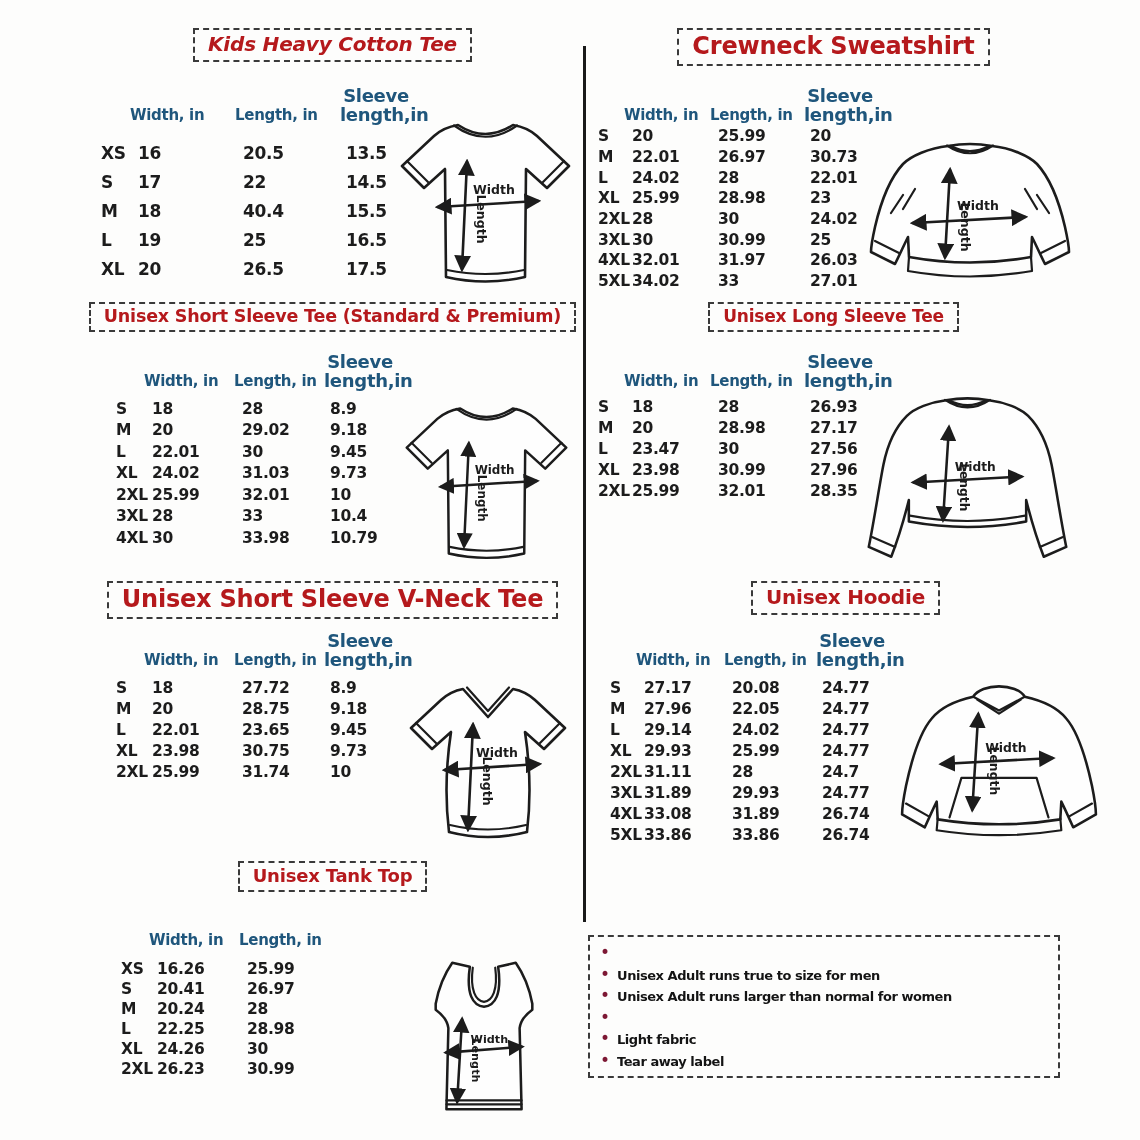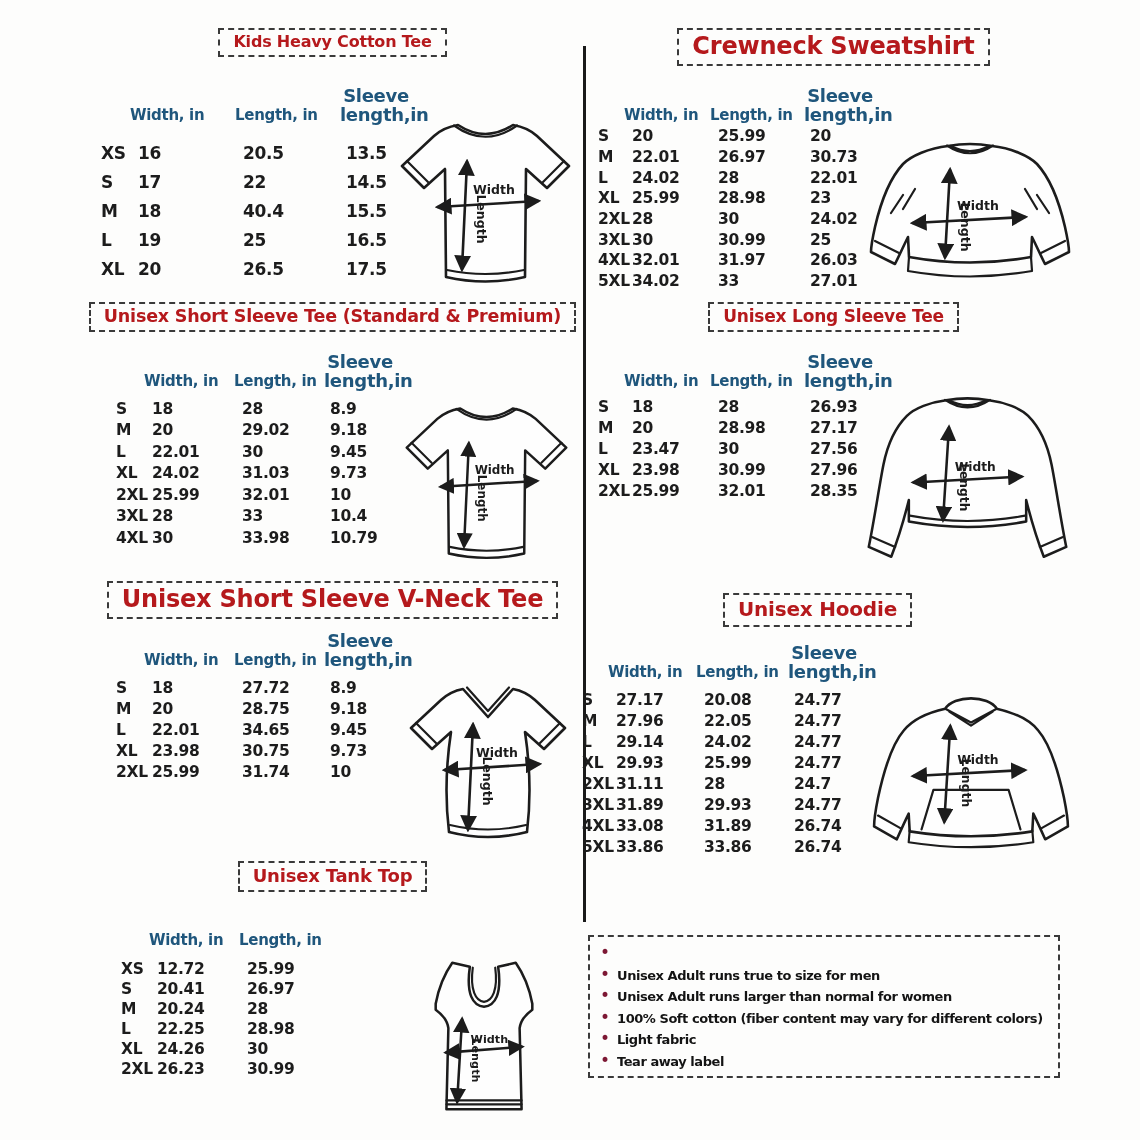--- a/index.html
+++ b/index.html
@@ -39,7 +39,7 @@
 
   <section class="panel" style="left:85px;top:28px;width:495px;">
     <div class="title-row">
-      <span class="title-box" style="font-size:16px;">Kids Heavy Cotton Tee</span>
+      <span class="title-box" style="font-size:20px;font-style:italic;">Kids Heavy Cotton Tee</span>
     </div>
     <div class="size-table" style="left:16px;top:58px;--cols:37px 105px 103px 78px;--rh:29px;--hgap:14px;--vfs:17px;">
         <div class="trow thead">

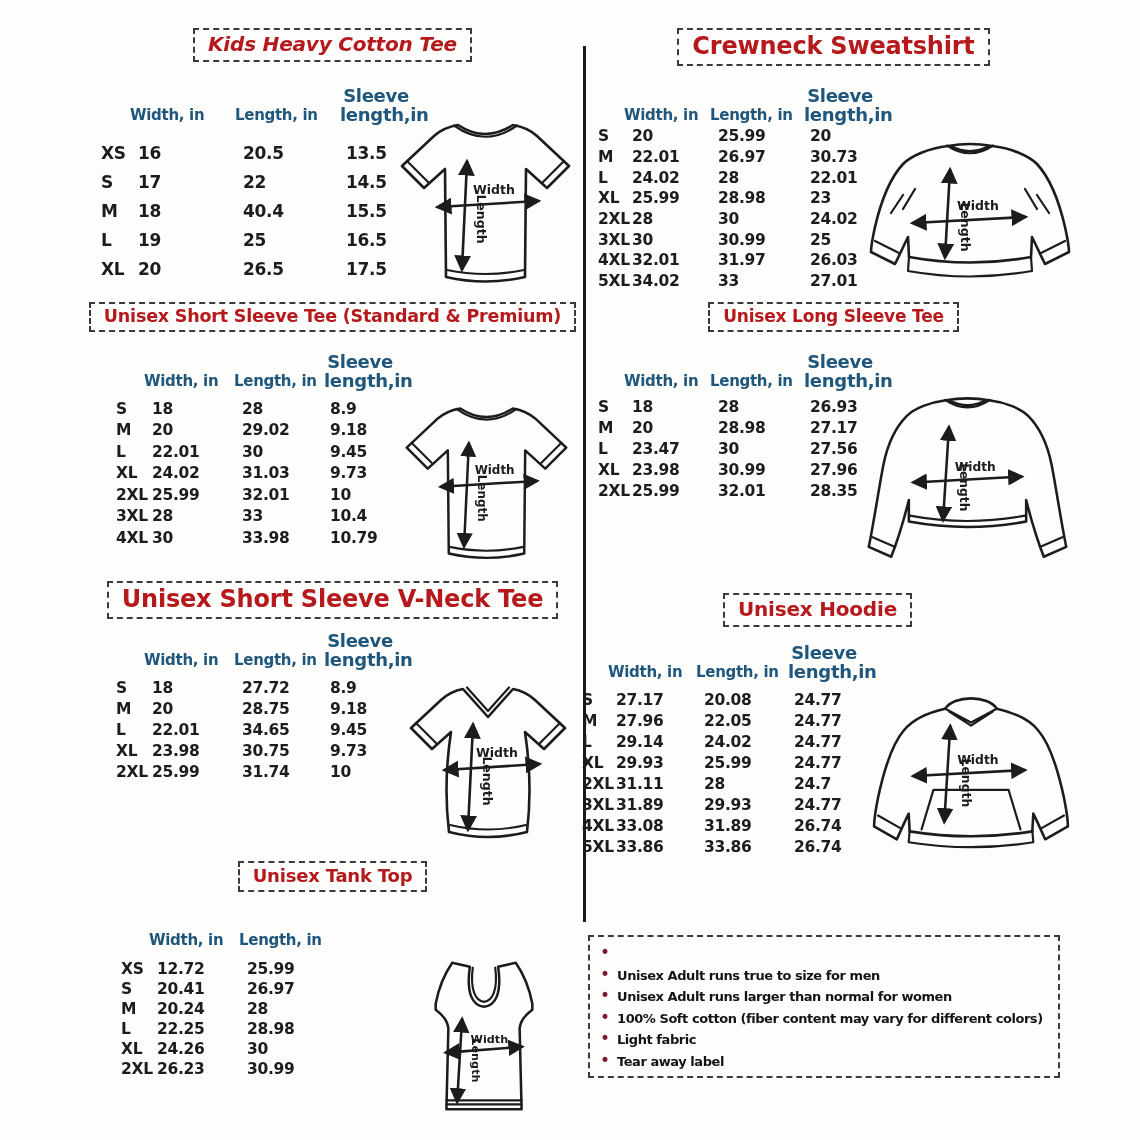--- a/index.html
+++ b/index.html
@@ -363,7 +363,7 @@
     </svg>
   </section>
 
-  <section class="panel" style="left:576px;top:581px;width:483px;margin-top:12px;">
+  <section class="panel" style="left:604px;top:581px;width:483px;">
     <div class="title-row" style="padding-right:94px;">
       <span class="title-box" style="font-size:20px;">Unisex Hoodie</span>
     </div>

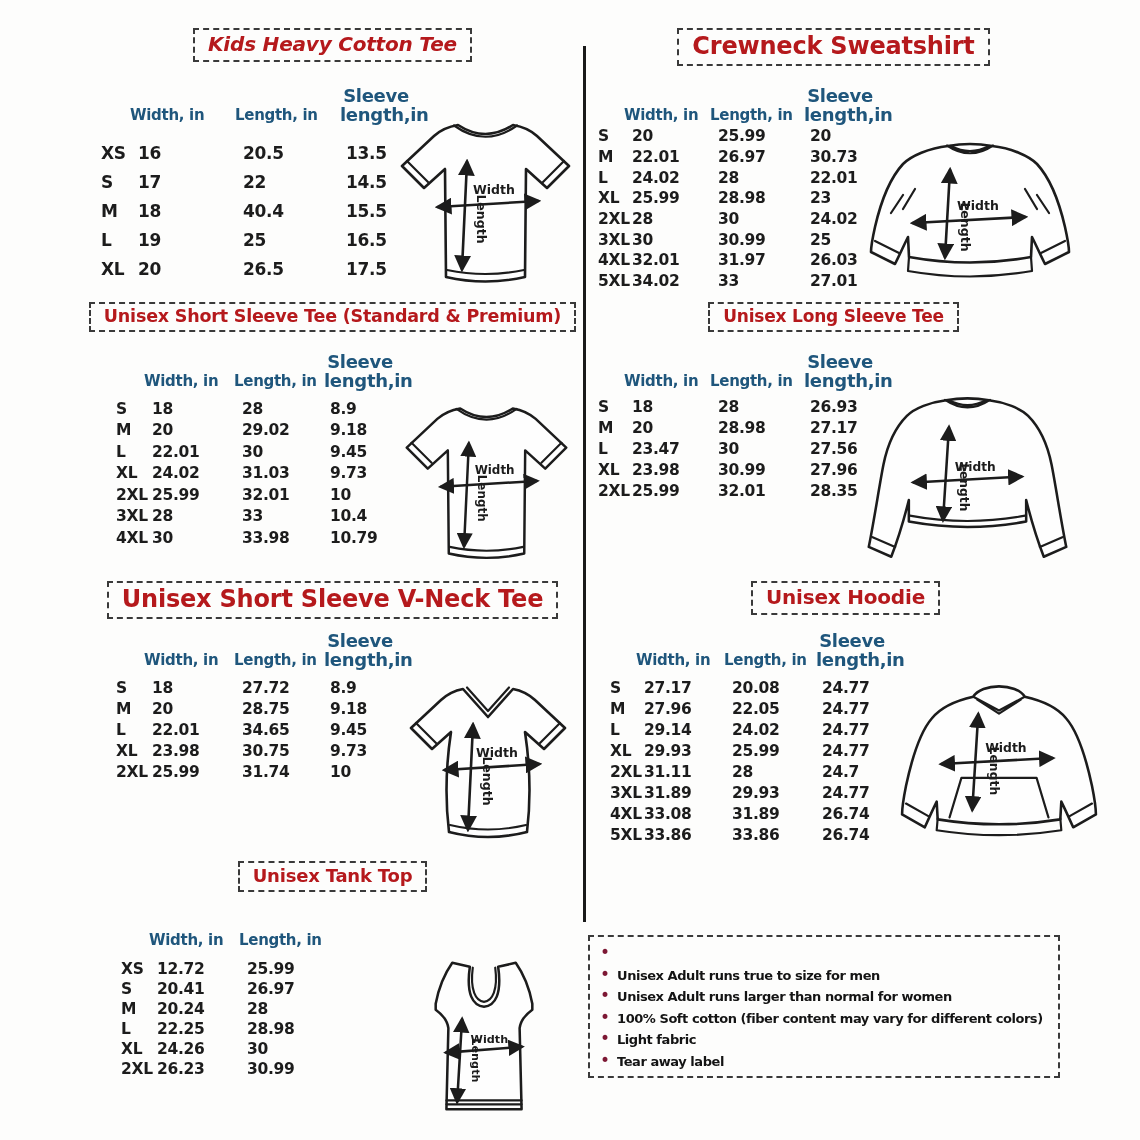--- a/index.html
+++ b/index.html
@@ -330,7 +330,7 @@
         <div class="trow">
           <div class="tcell slabel">L</div>
           <div class="tcell val">22.01</div>
-          <div class="tcell val">34.65</div>
+          <div class="tcell val">23.65</div>
           <div class="tcell val">9.45</div>
         </div>
         <div class="trow">

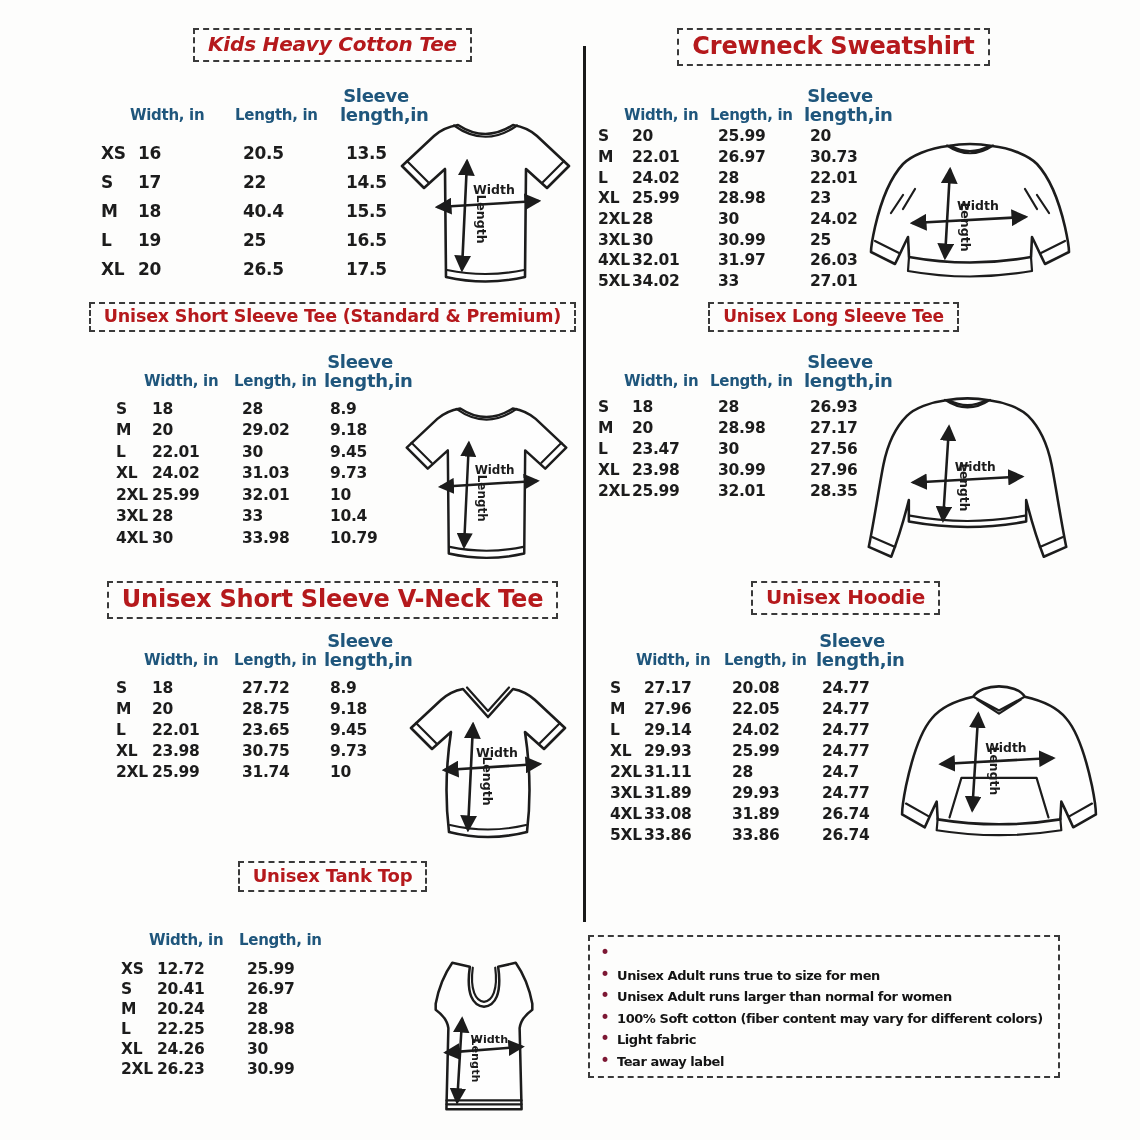--- a/index.html
+++ b/index.html
@@ -453,7 +453,7 @@
         </div>
         <div class="trow">
           <div class="tcell slabel">XS</div>
-          <div class="tcell val">12.72</div>
+          <div class="tcell val">16.26</div>
           <div class="tcell val">25.99</div>
         </div>
         <div class="trow">

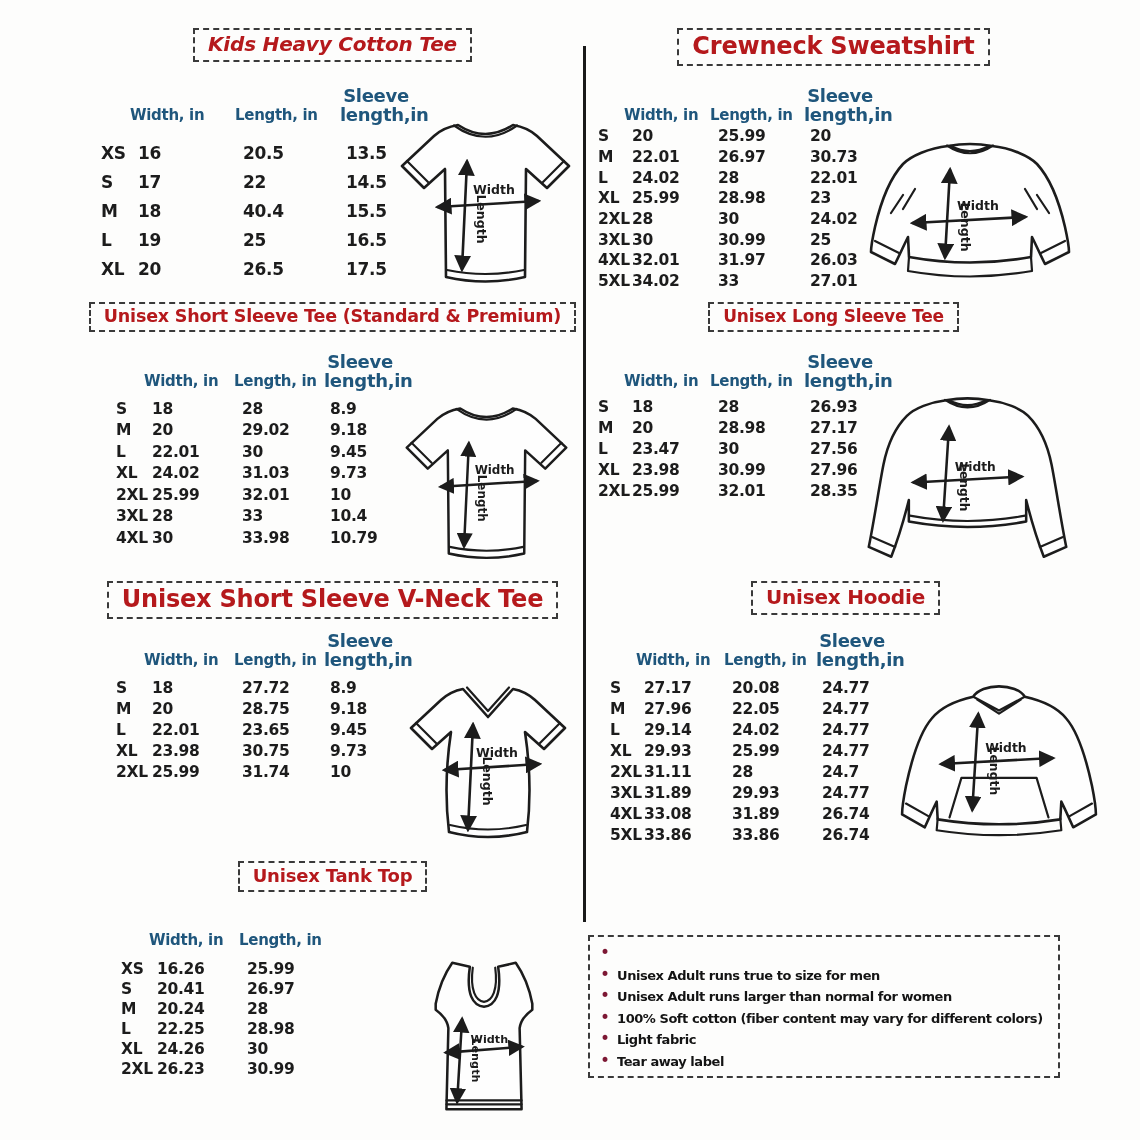--- a/index.html
+++ b/index.html
@@ -512,7 +512,6 @@
       </div>
       <div class="note-line">
         <div class="bullet">•</div>
-        <div class="note-text">100% Soft cotton (fiber content may vary for different colors)</div>
       </div>
       <div class="note-line">
         <div class="bullet">•</div>

